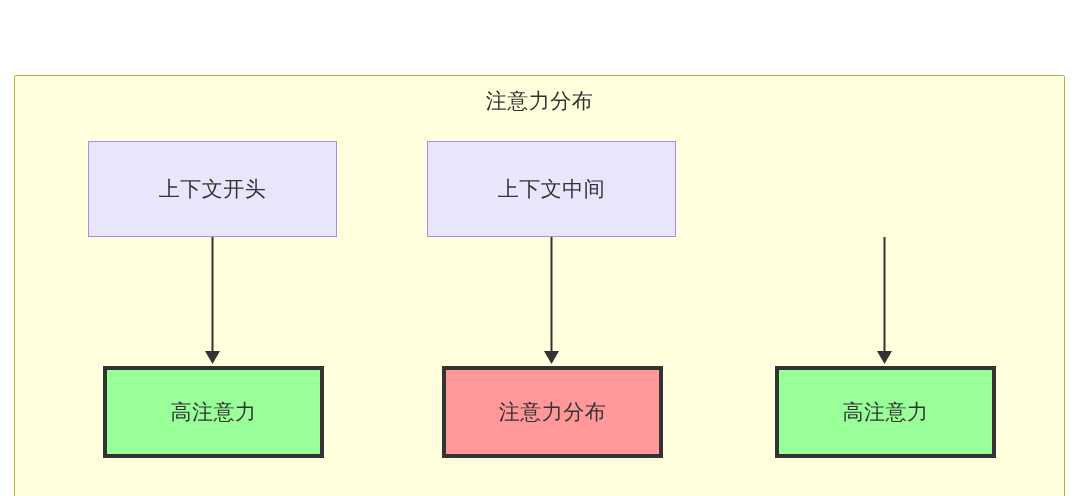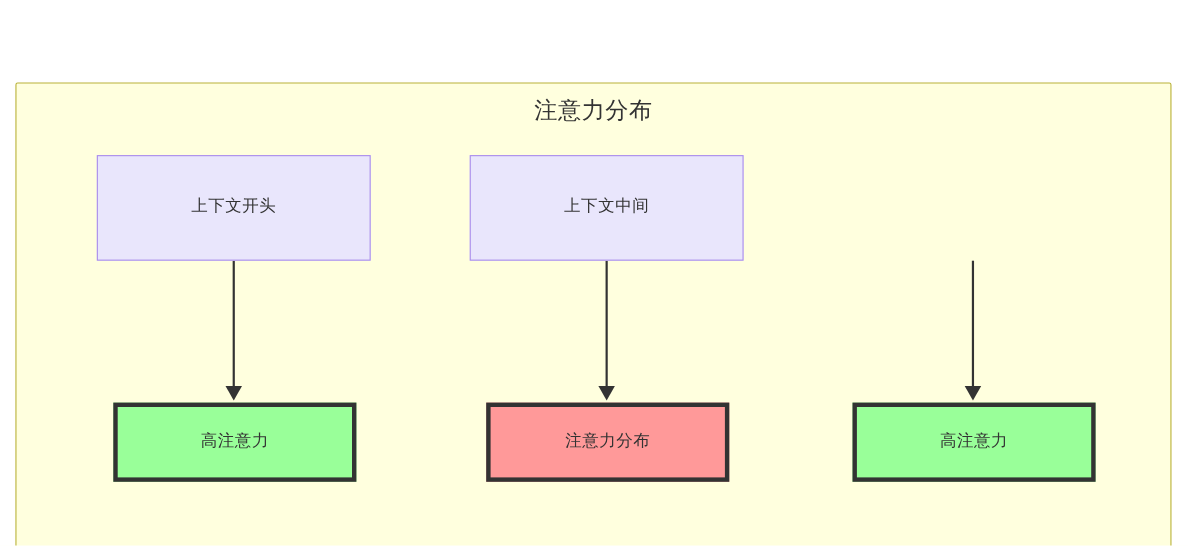--- a/index.html
+++ b/index.html
@@ -59,12 +59,11 @@
   }
 
   .node-label {
-    font-size: 15px;
+    font-size: 21px;
     line-height: 26px;
     color: #333333;
     letter-spacing: 0.5px;
     white-space: nowrap;
-    font-family: Liberation Mono, monospace;
   }
 
   .node.source {

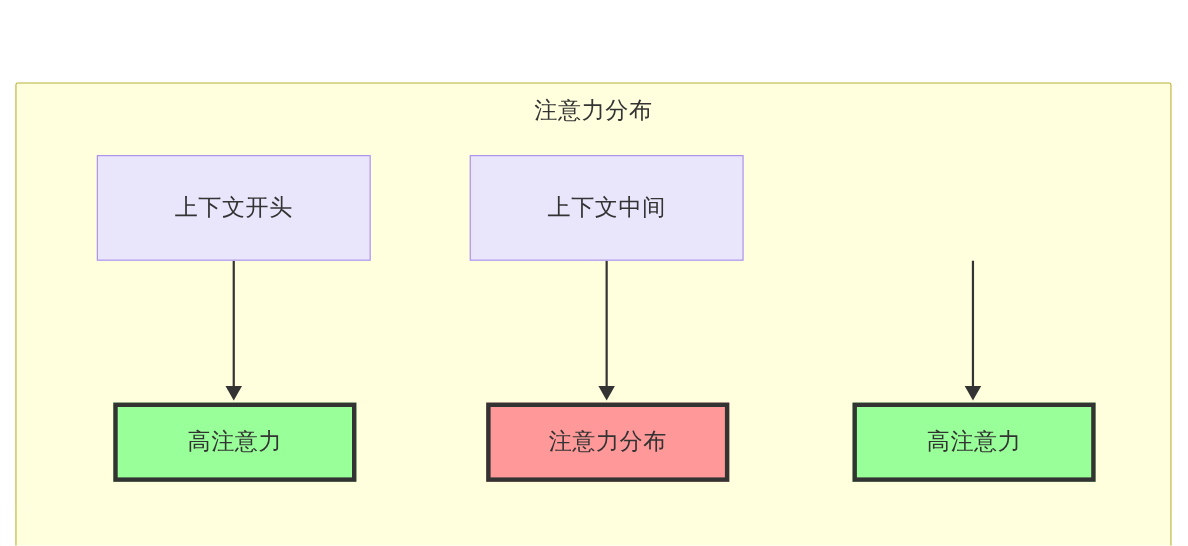--- a/index.html
+++ b/index.html
@@ -76,7 +76,7 @@
 
   .node.outcome {
     width: 221px;
-    height: 72px;
+    height: 92px;
     border: 4px solid #333333;
     top: 318px;
   }

